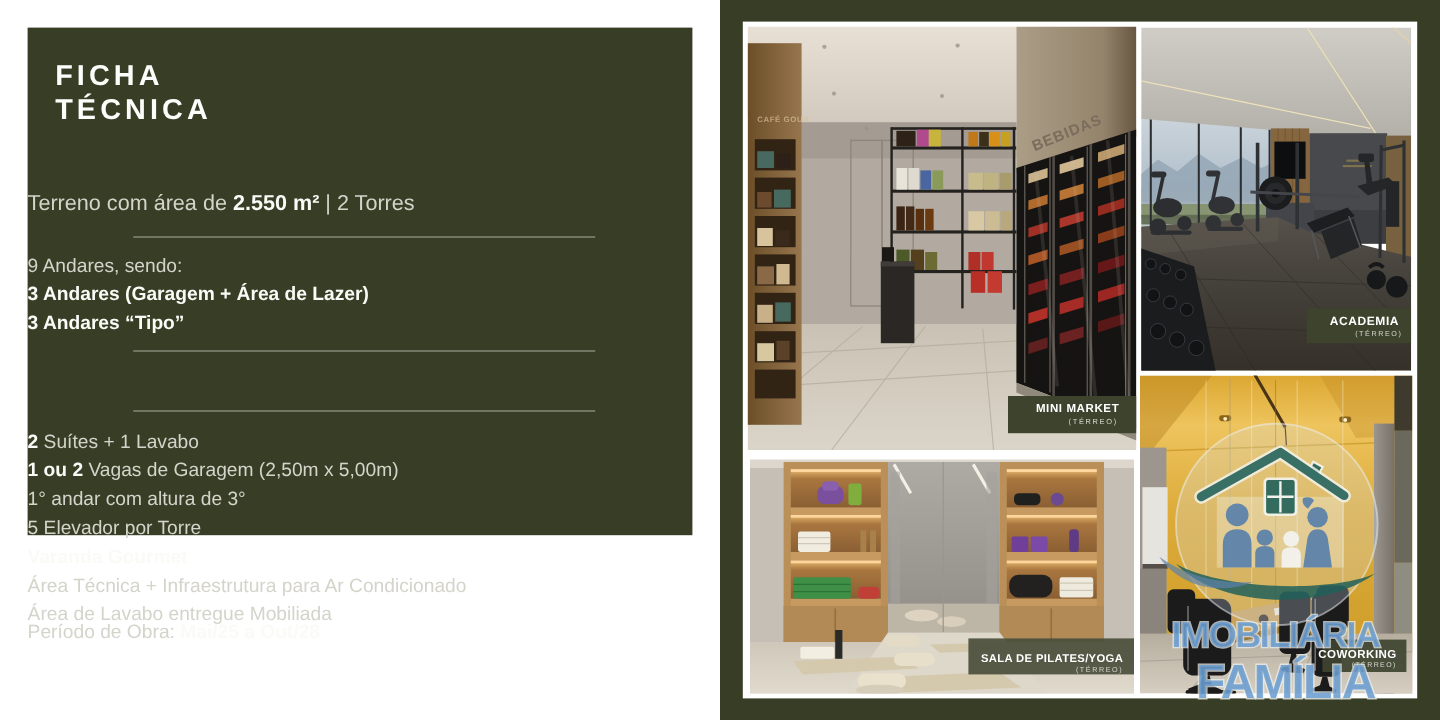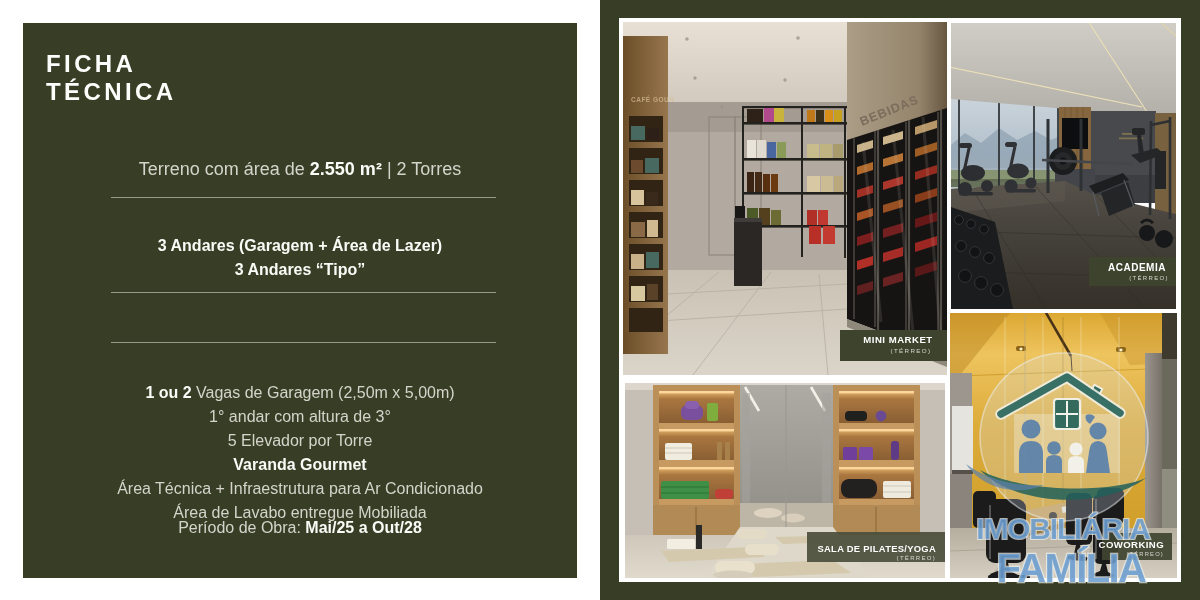--- a/index.html
+++ b/index.html
@@ -6,7 +6,7 @@
   body{width:1200px;height:600px;background:#ffffff;position:relative;overflow:hidden;
        font-family:"Liberation Sans",sans-serif;}
   .abs{position:absolute}
-  #leftpanel{left:23px;top:23px;width:554px;height:555px;background:#383e26;}
+  #leftpanel{left:23px;top:23px;width:554px;height:423px;background:#383e26;}
   .title{position:absolute;left:23px;top:27px;color:#fdfdfb;font-size:24px;font-weight:bold;
          letter-spacing:3.4px;line-height:28px;}
   .ctr{position:absolute;left:0;width:554px;text-align:center;color:#d4d4cb;font-size:16px;line-height:19px;}

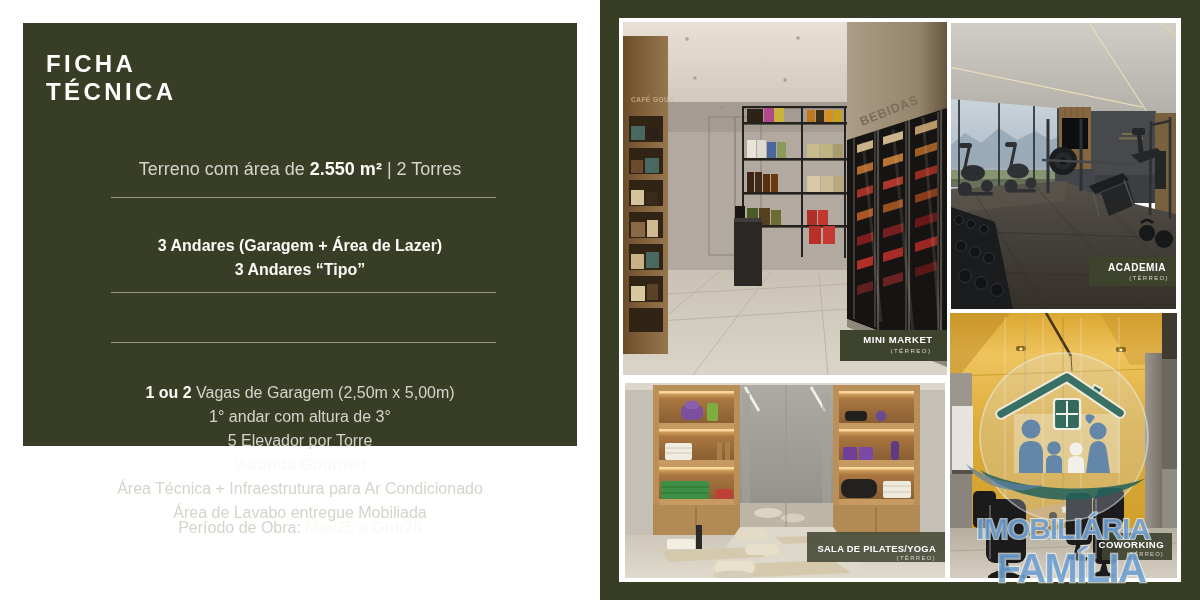--- a/index.html
+++ b/index.html
@@ -9,7 +9,7 @@
   #leftpanel{left:23px;top:23px;width:554px;height:423px;background:#383e26;}
   .title{position:absolute;left:23px;top:27px;color:#fdfdfb;font-size:24px;font-weight:bold;
          letter-spacing:3.4px;line-height:28px;}
-  .ctr{position:absolute;left:0;width:554px;text-align:center;color:#d4d4cb;font-size:16px;line-height:19px;}
+  .ctr{position:absolute;left:0;width:554px;color:#d4d4cb;font-size:16px;line-height:19px;}
   .ctr b{color:#fafaf6;font-weight:bold}
   .sep{position:absolute;left:88px;width:385px;height:1px;background:#989a88}
 </style>

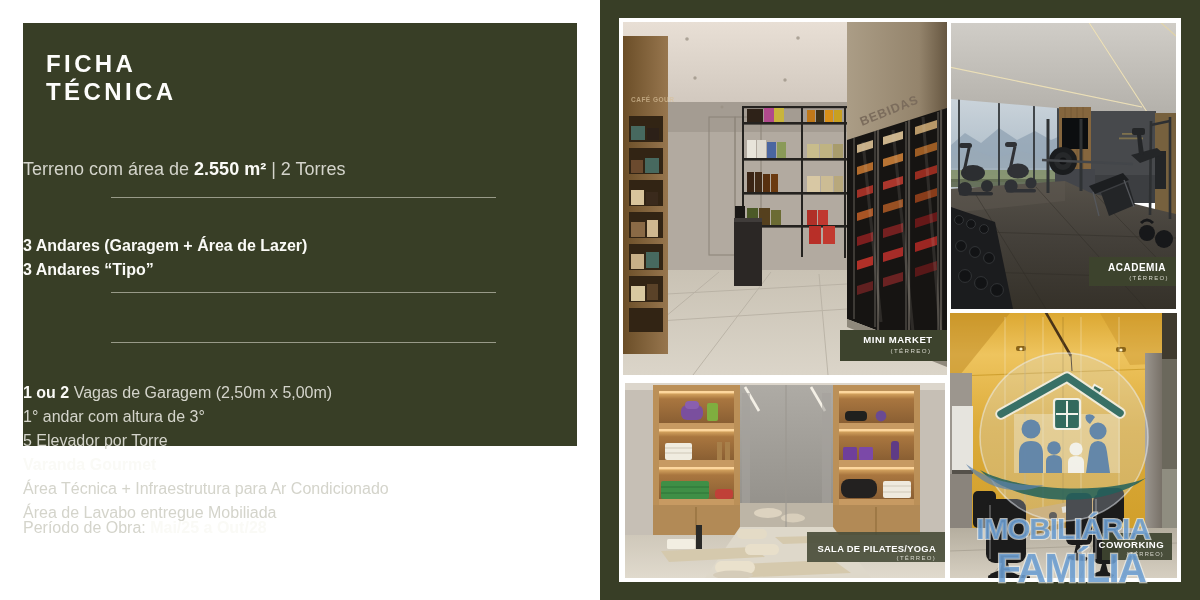--- a/index.html
+++ b/index.html
@@ -24,6 +24,7 @@
 
   <div class="sep" style="top:174px"></div>
 
+  <div class="ctr" style="top:190px">9 Andares, sendo:</div>
   <div class="ctr" style="top:213px"><b>3 Andares (Garagem + Área de Lazer)</b></div>
   <div class="ctr" style="top:237px"><b>3 Andares “Tipo”</b></div>
 

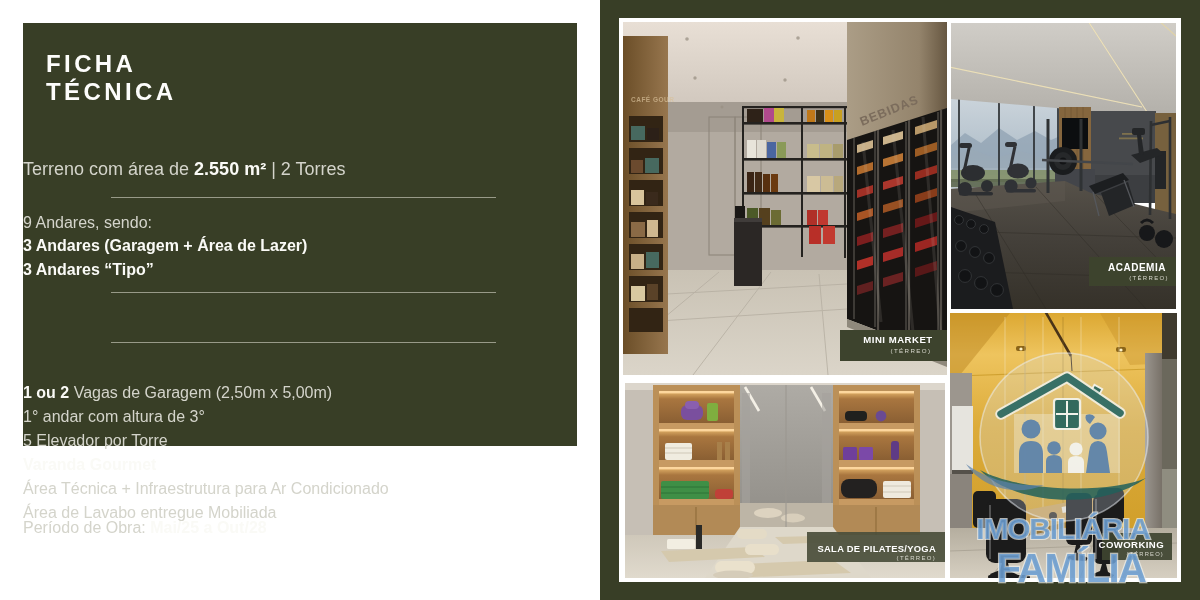--- a/index.html
+++ b/index.html
@@ -33,6 +33,7 @@
 
   <div class="sep" style="top:319px"></div>
 
+  <div class="ctr" style="top:336px"><b>2</b> Suítes + 1 Lavabo</div>
   <div class="ctr" style="top:360px"><b>1 ou 2</b> Vagas de Garagem (2,50m x 5,00m)</div>
   <div class="ctr" style="top:384px">1° andar com altura de 3°</div>
   <div class="ctr" style="top:408px">5 Elevador por Torre</div>

